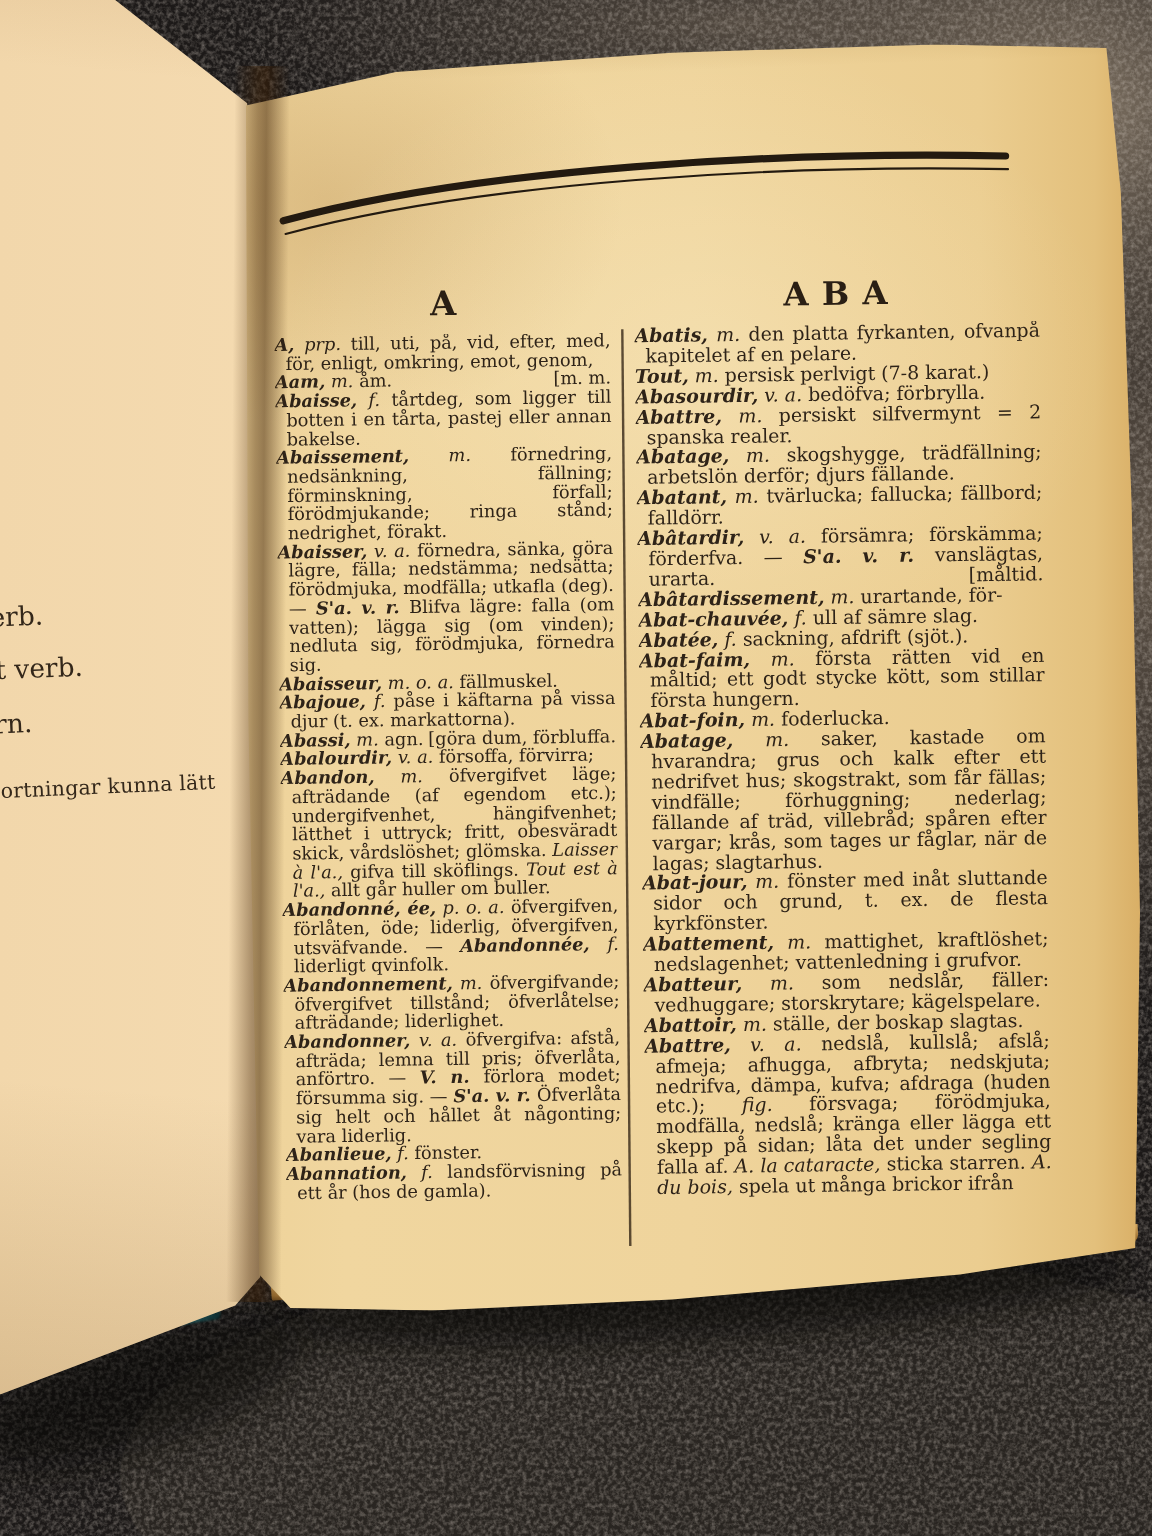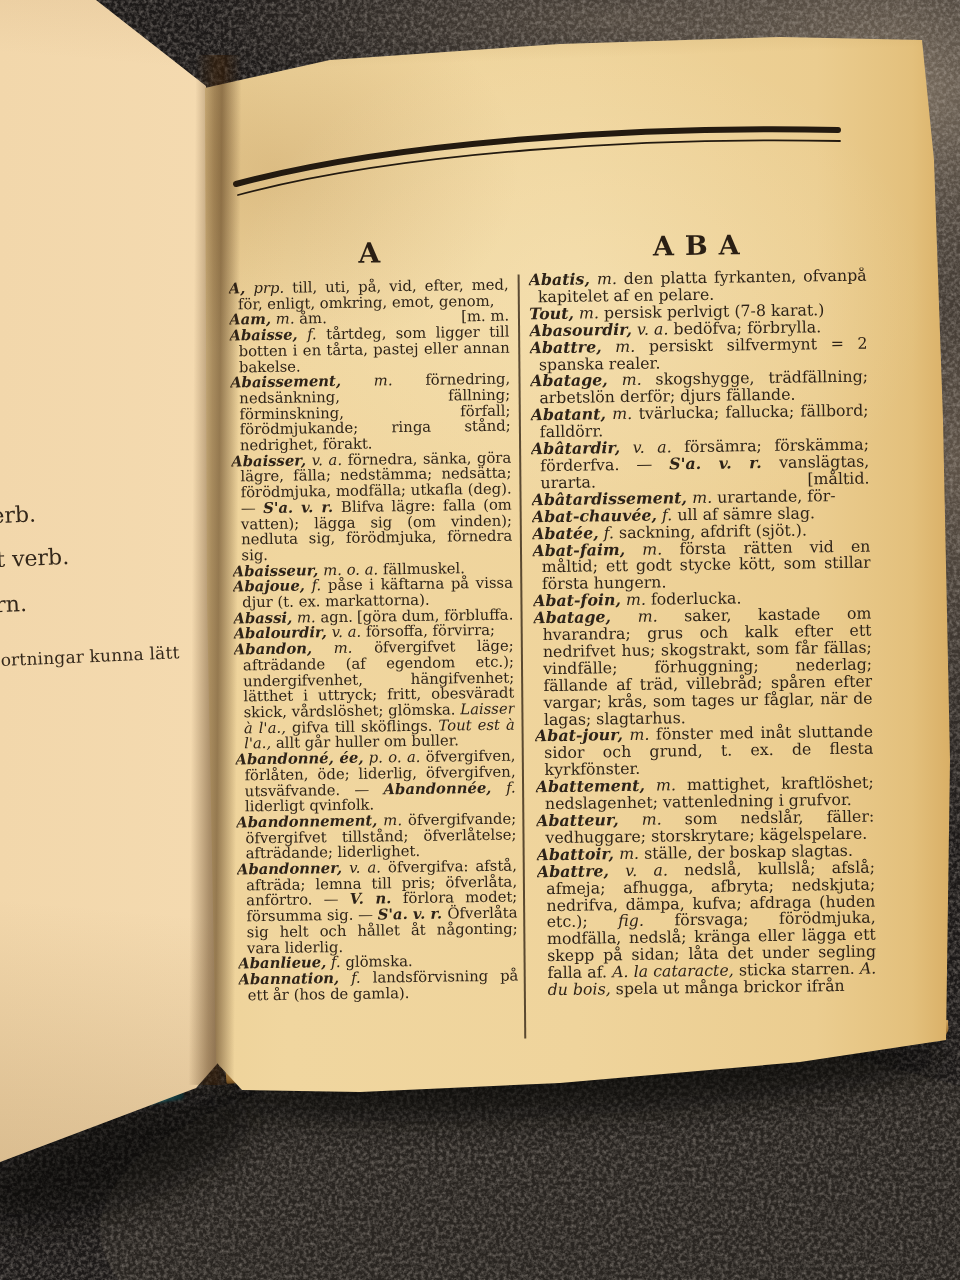--- a/index.html
+++ b/index.html
@@ -156,7 +156,7 @@
           <p class="entry"><span class="hw">Abandonné, ée,</span><span class="seg i"> p. o. a. </span><span class="seg">öfvergifven, förlåten, öde; liderlig, öfvergifven, utsväfvande. — </span><span class="seg bi">Abandonnée, </span><span class="seg i">f. </span><span class="seg">liderligt qvinfolk.</span></p>
           <p class="entry"><span class="hw">Abandonnement,</span><span class="seg i"> m. </span><span class="seg">öfvergifvande; öfvergifvet tillstånd; öfverlåtelse; afträdande; liderlighet.</span></p>
           <p class="entry"><span class="hw">Abandonner,</span><span class="seg i"> v. a. </span><span class="seg">öfvergifva: afstå, afträda; lemna till pris; öfverlåta, anförtro. — </span><span class="seg bi">V. n. </span><span class="seg">förlora modet; försumma sig. — </span><span class="seg bi">S'a. v. r. </span><span class="seg">Öfverlåta sig helt och hållet åt någonting; vara liderlig.</span></p>
-          <p class="entry"><span class="hw">Abanlieue,</span><span class="seg i"> f. </span><span class="seg">glömska.</span></p>
+          <p class="entry"><span class="hw">Abanlieue,</span><span class="seg i"> f. </span><span class="seg">fönster.</span></p>
           <p class="entry"><span class="hw">Abannation,</span><span class="seg i"> f. </span><span class="seg">landsförvisning på ett år (hos de gamla).</span></p>
         </div>
       <div class="col col-b">

